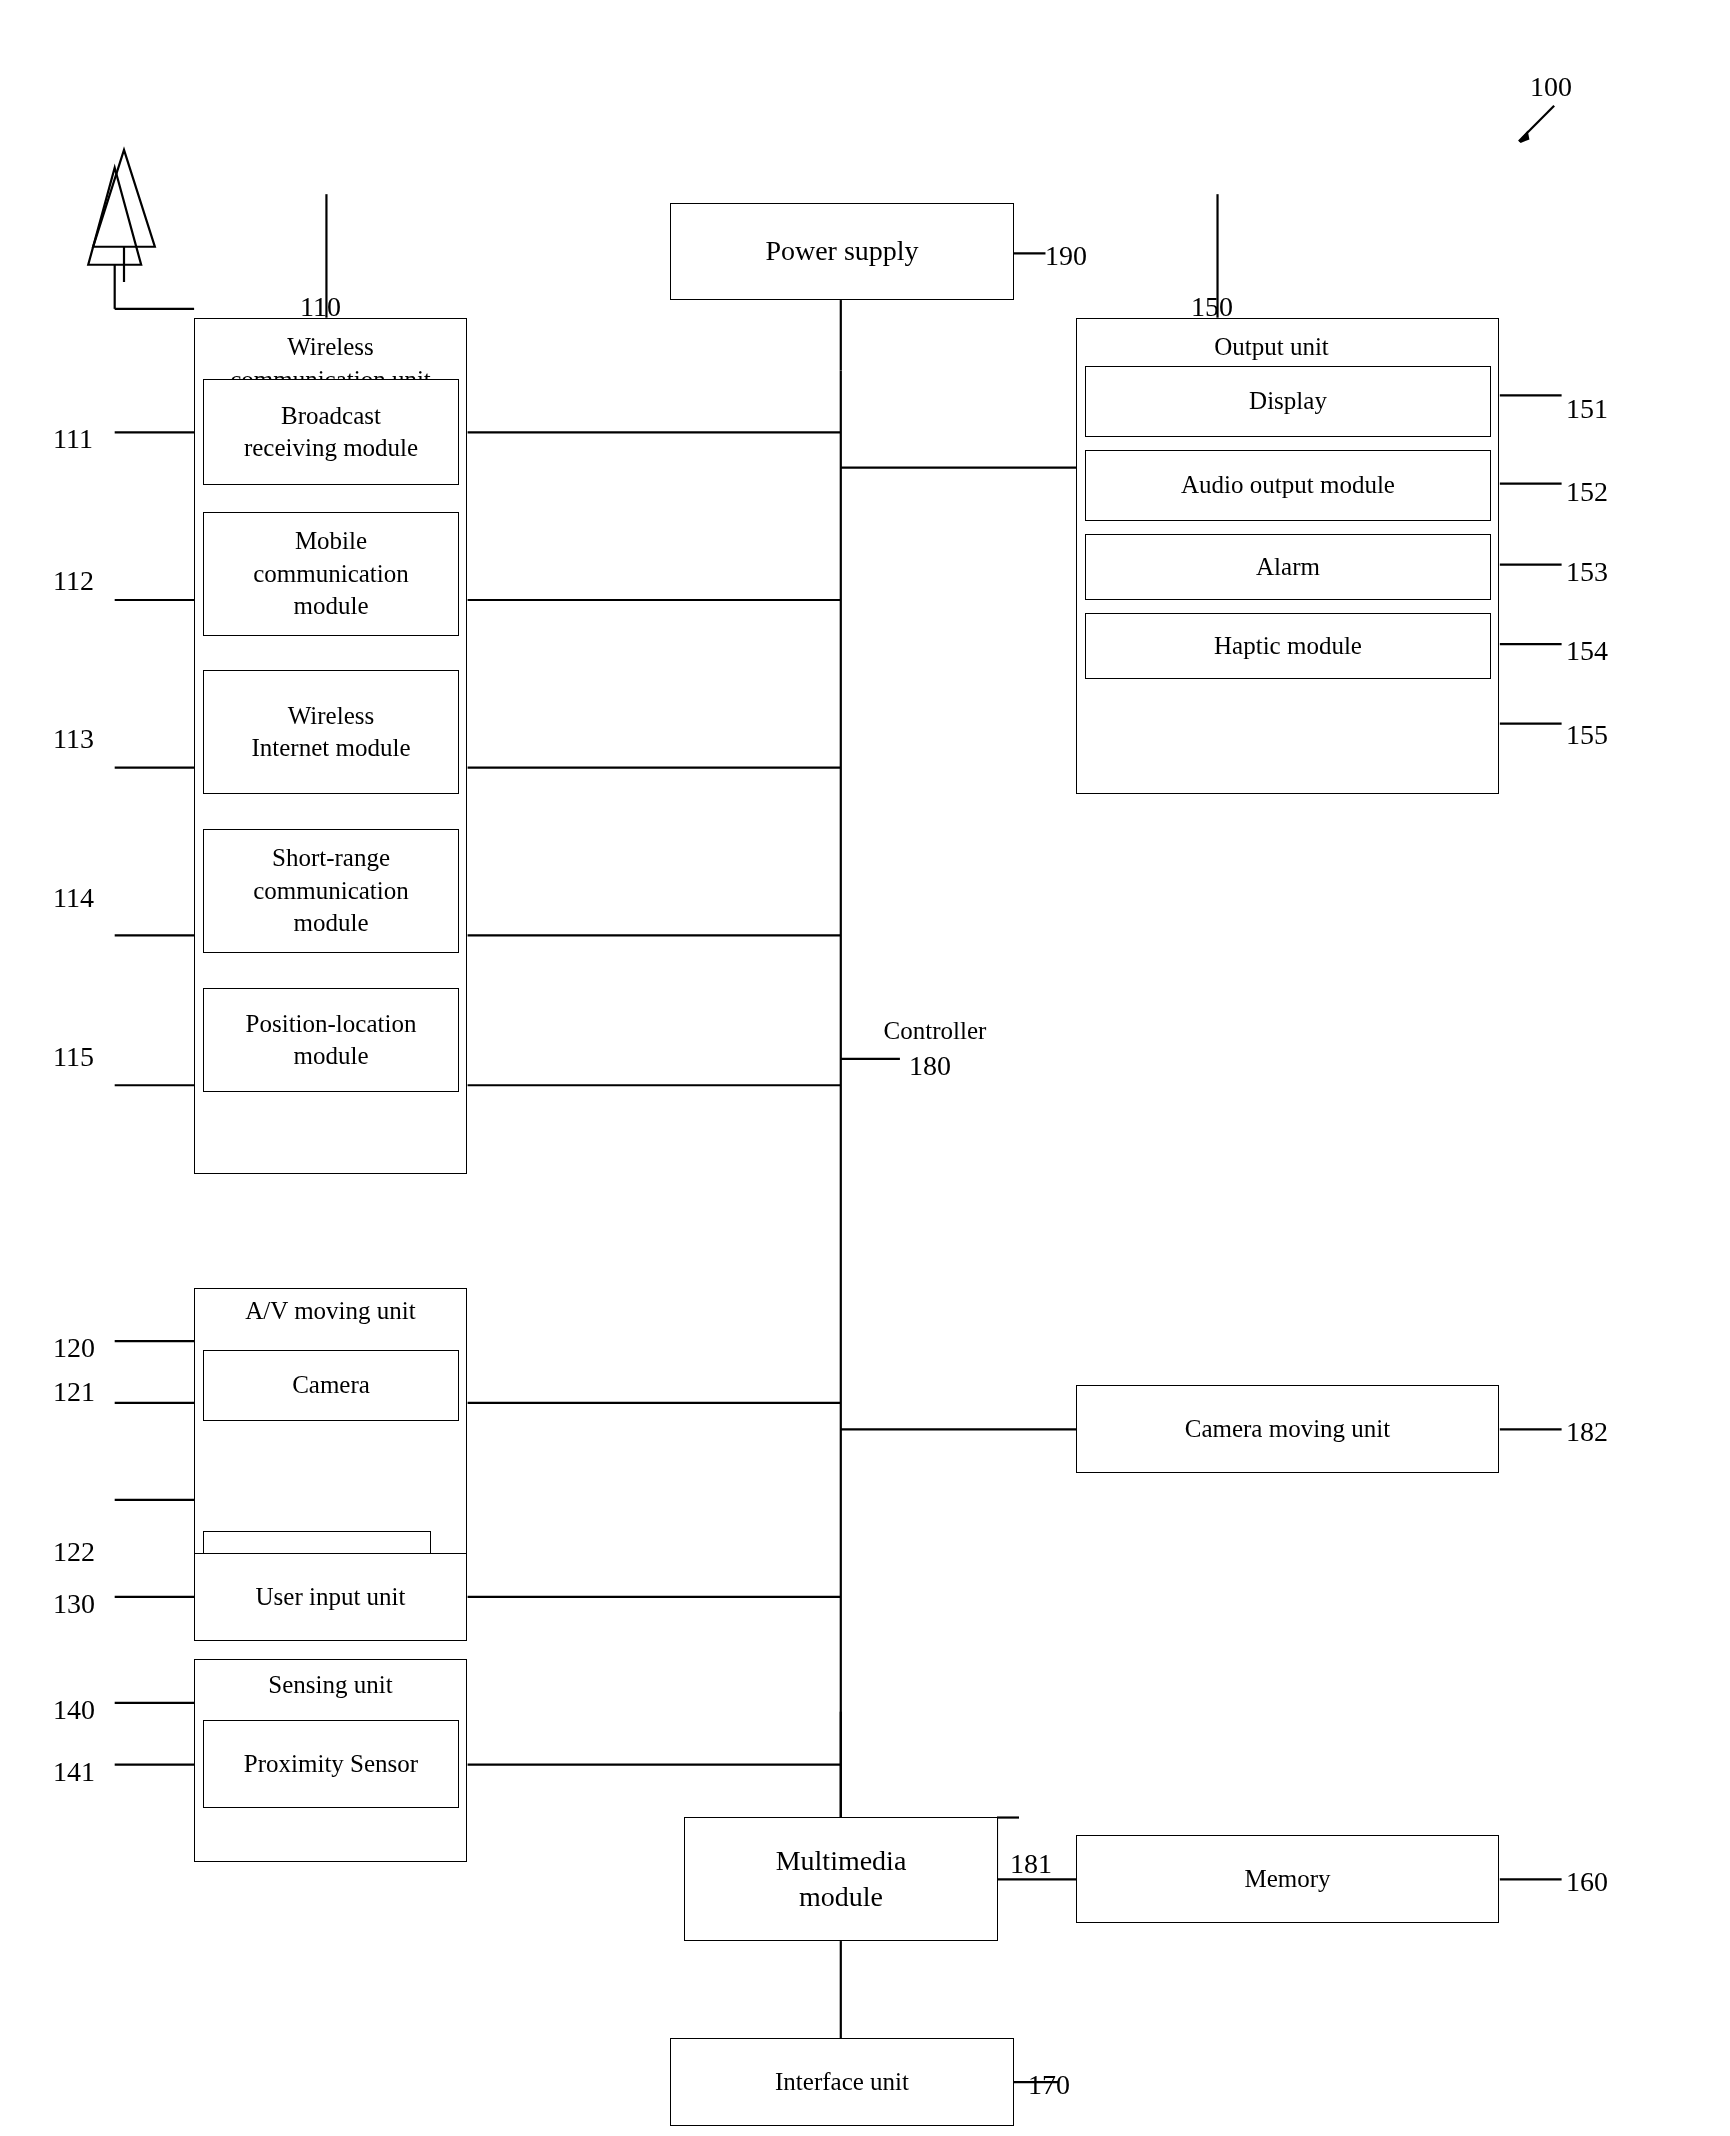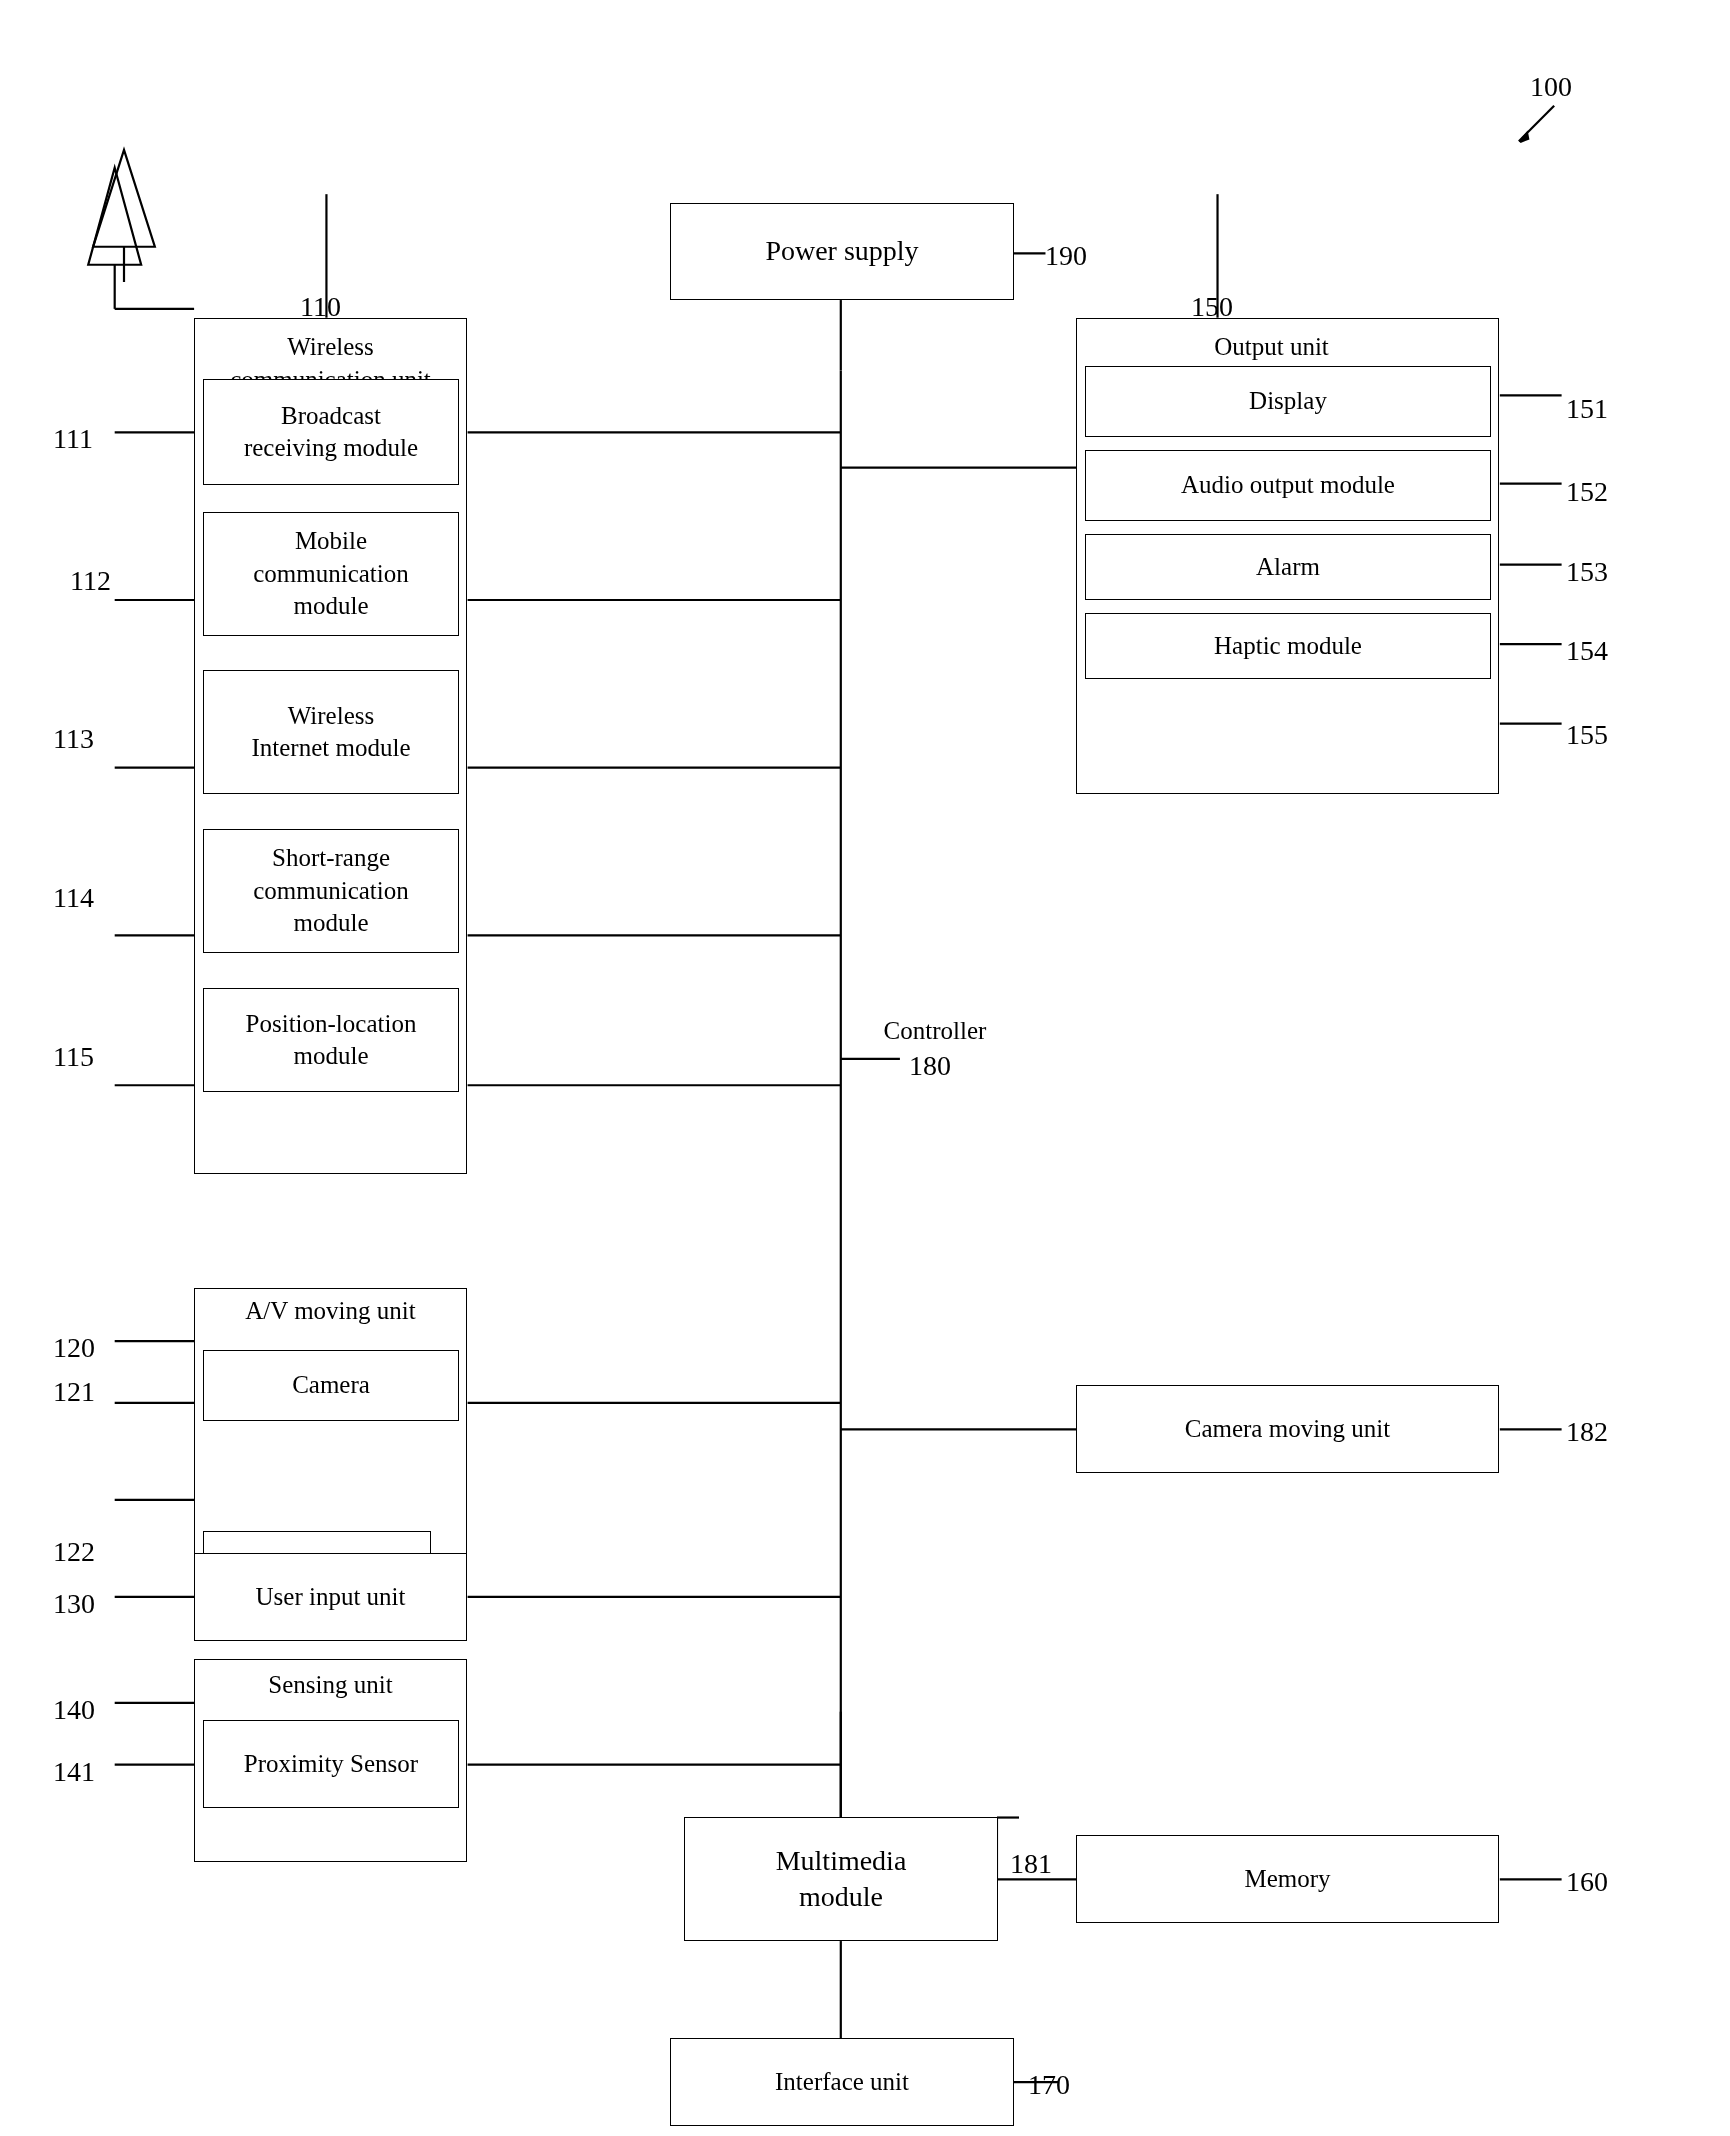--- a/index.html
+++ b/index.html
@@ -183,7 +183,7 @@
   <div class="box" style="top:512px; left:203px; width:256px; height:124px;">
     <span>Mobile<br>communication<br>module</span>
   </div>
-  <span class="ref-num" style="top:565px; left:70px;">112</span>
+  <span class="ref-num" style="top:565px; left:53px;">112</span>
 
   <div class="box" style="top:670px; left:203px; width:256px; height:124px;">
     <span>Wireless<br>Internet module</span>

